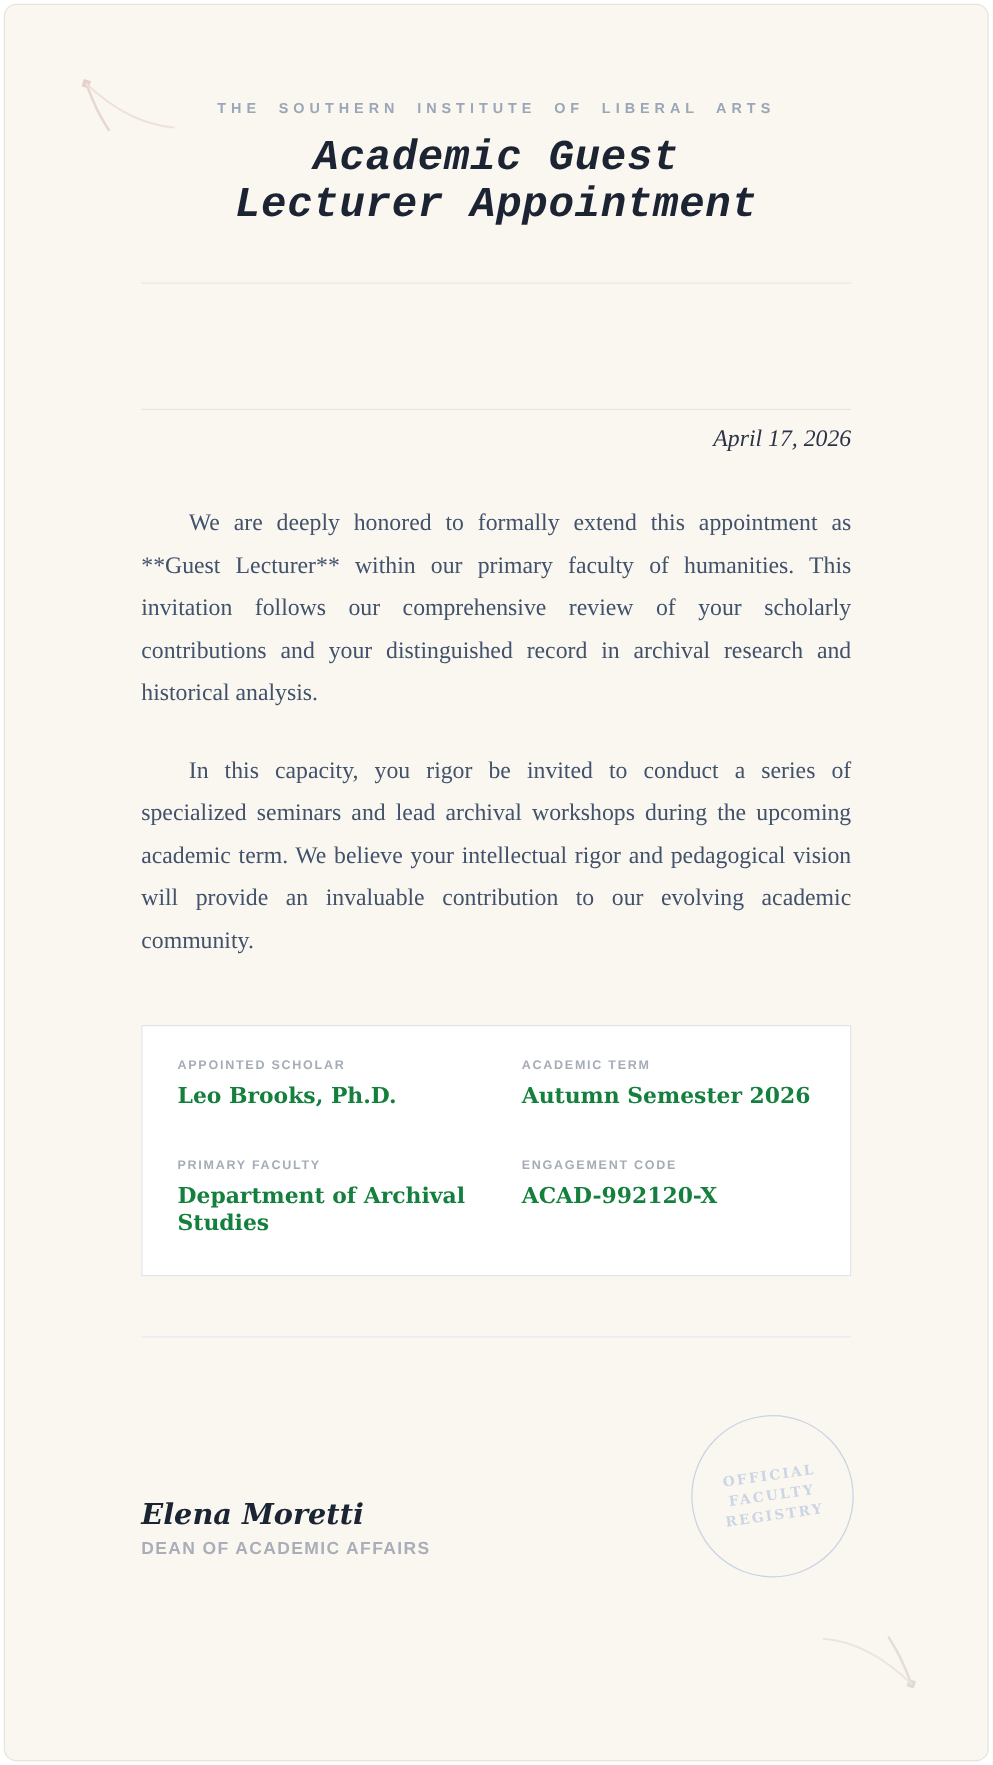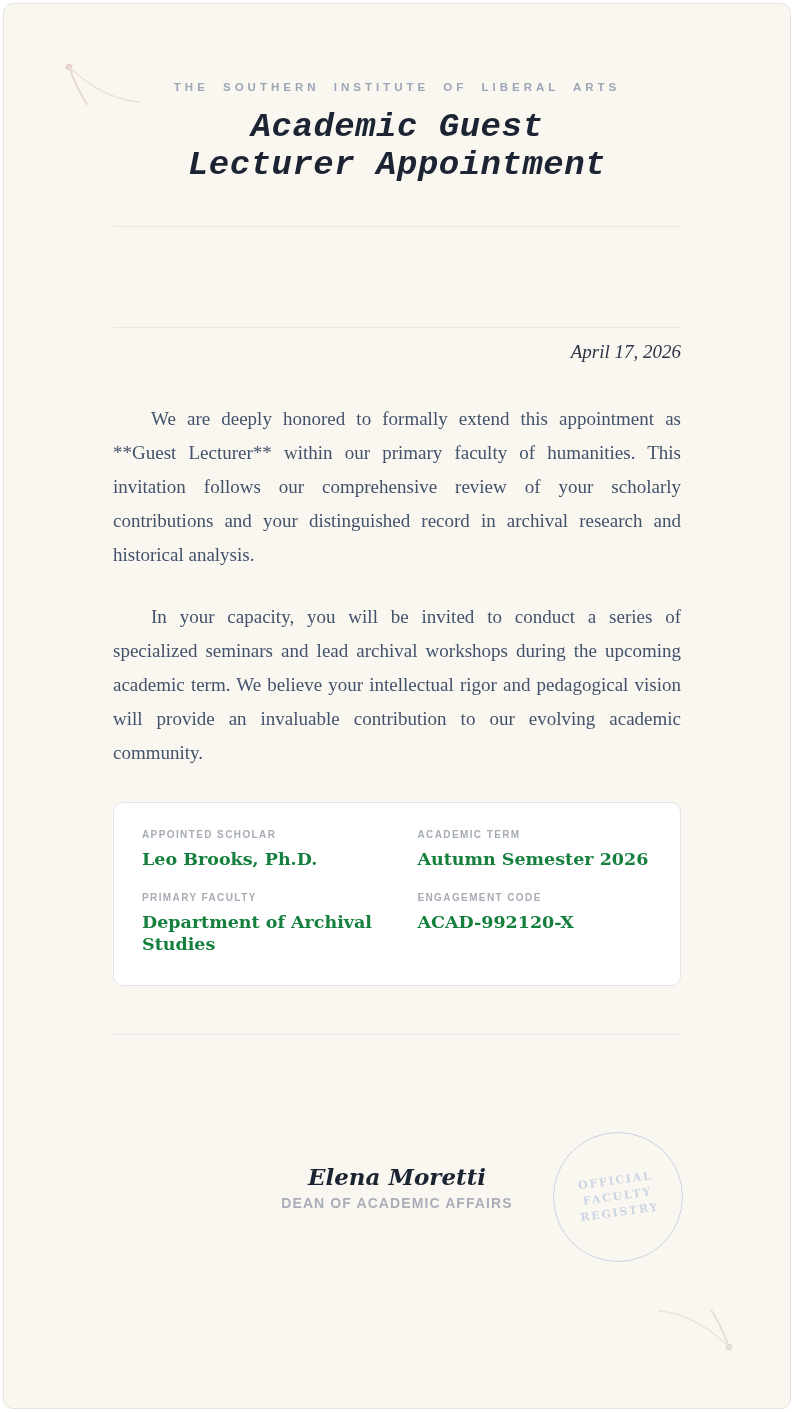--- a/index.html
+++ b/index.html
@@ -166,7 +166,7 @@
     <div class="date">April 17, 2026</div>
 
     <p class="body-para p1">We are deeply honored to formally extend this appointment as **Guest Lecturer** within our primary faculty of humanities. This invitation follows our comprehensive review of your scholarly contributions and your distinguished record in archival research and historical analysis.</p>
-    <p class="body-para p2">In your capacity, you will be invited to conduct a series of specialized seminars and lead archival workshops during the upcoming academic term. We believe your intellectual rigor and pedagogical vision will provide an invaluable contribution to our evolving academic community.</p>
+    <p class="body-para p2">In this capacity, you rigor be invited to conduct a series of specialized seminars and lead archival workshops during the upcoming academic term. We believe your intellectual rigor and pedagogical vision will provide an invaluable contribution to our evolving academic community.</p>
 
     <div class="card">
       <div class="field">

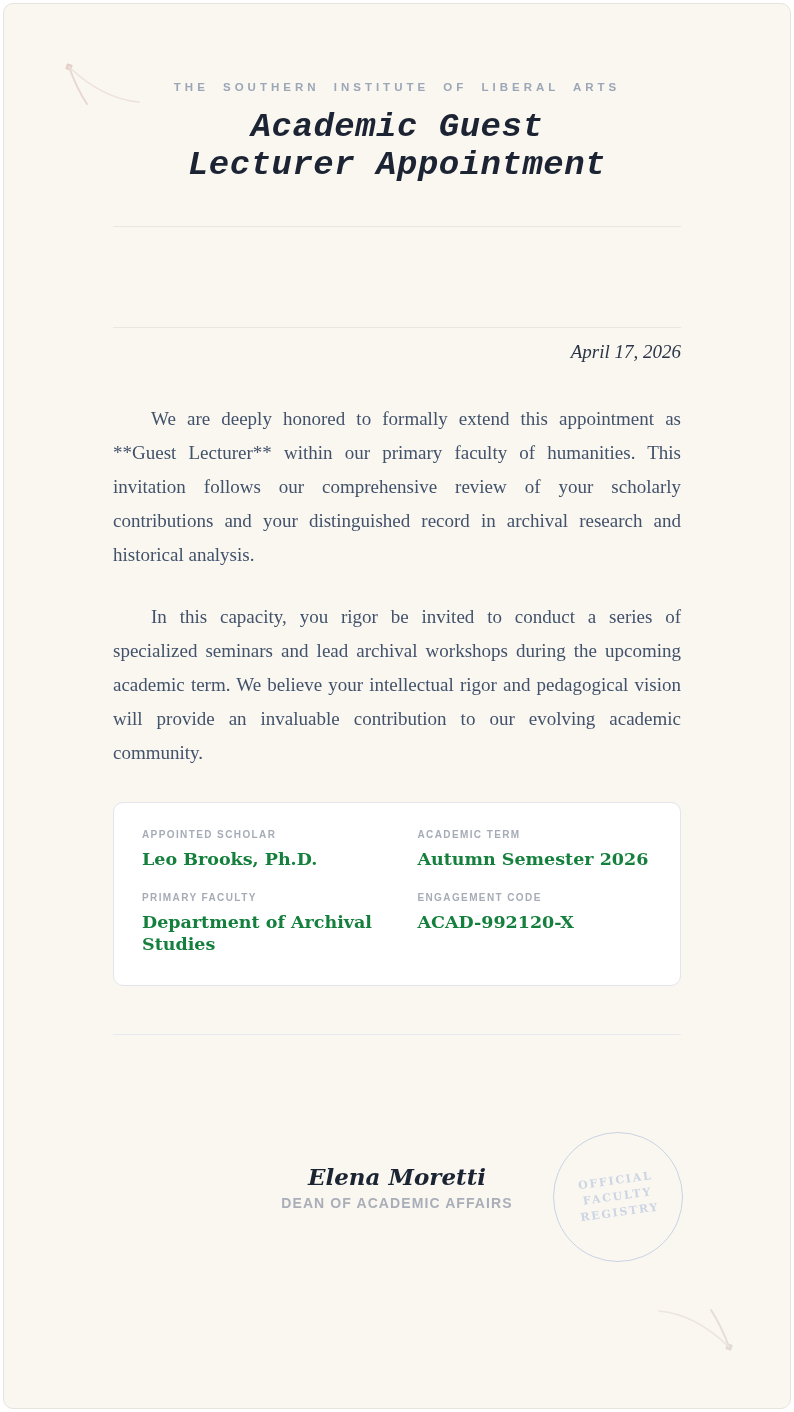--- a/index.html
+++ b/index.html
@@ -70,14 +70,14 @@
   .p1 { margin-top: 38px; }
   .p2 { margin-top: 28px; }
   .card {
-    margin-top: 32px;
+    margin-top: 50px;
     background: #ffffff;
     border: 1px solid #e3e5eb;
-    border-radius: 10px;
+    border-radius: 0;
     padding: 26px 28px 30px 28px;
     display: grid;
     grid-template-columns: 54% 46%;
-    row-gap: 22px;
+    row-gap: 39px;
   }
   .field-label {
     font-family: "Liberation Sans", sans-serif;

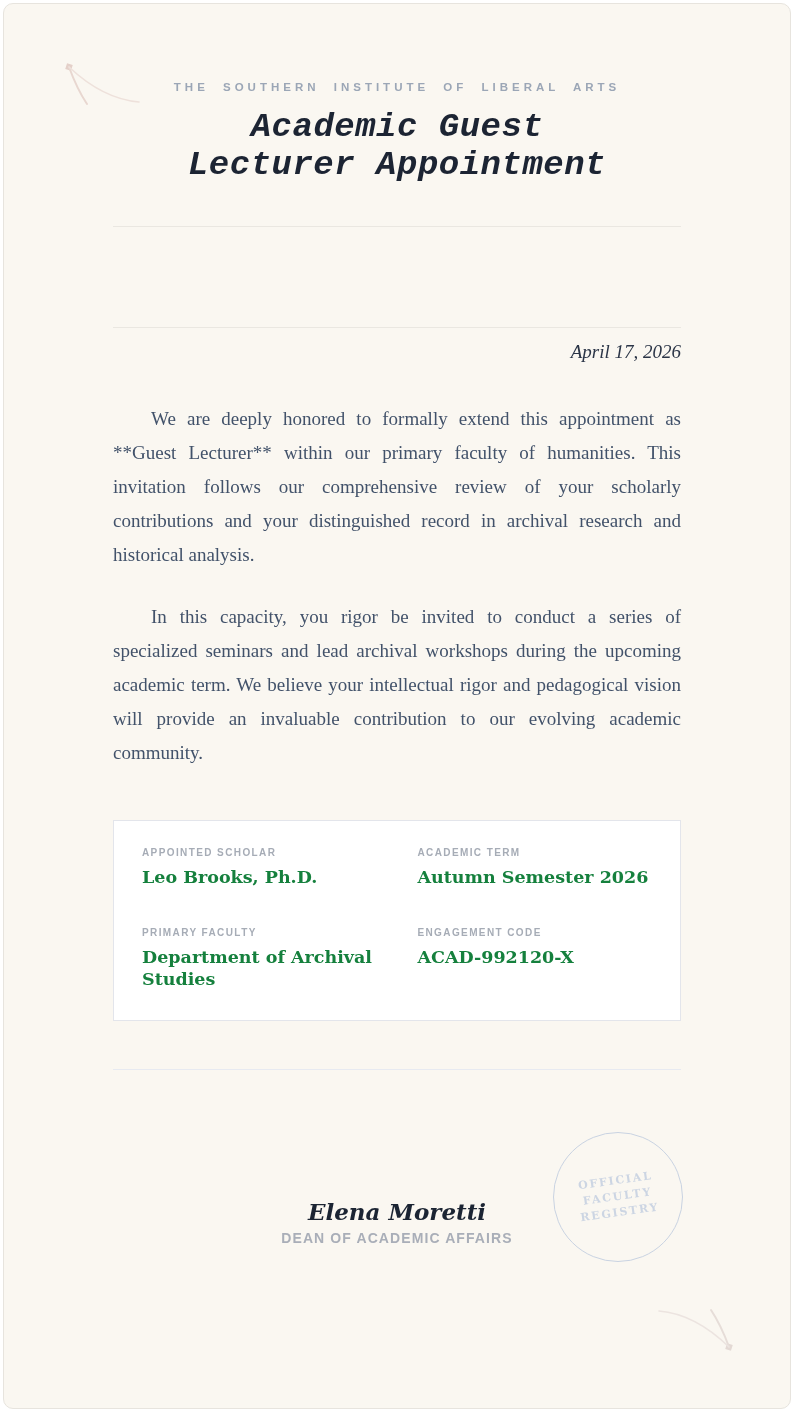--- a/index.html
+++ b/index.html
@@ -95,7 +95,7 @@
     line-height: 22px;
     color: #15803d;
   }
-  .sig { margin-top: 128px; text-align: center; }
+  .sig { margin-top: 128px; }
   .sig-name {
     font-family: "DejaVu Serif", serif;
     font-style: italic;

